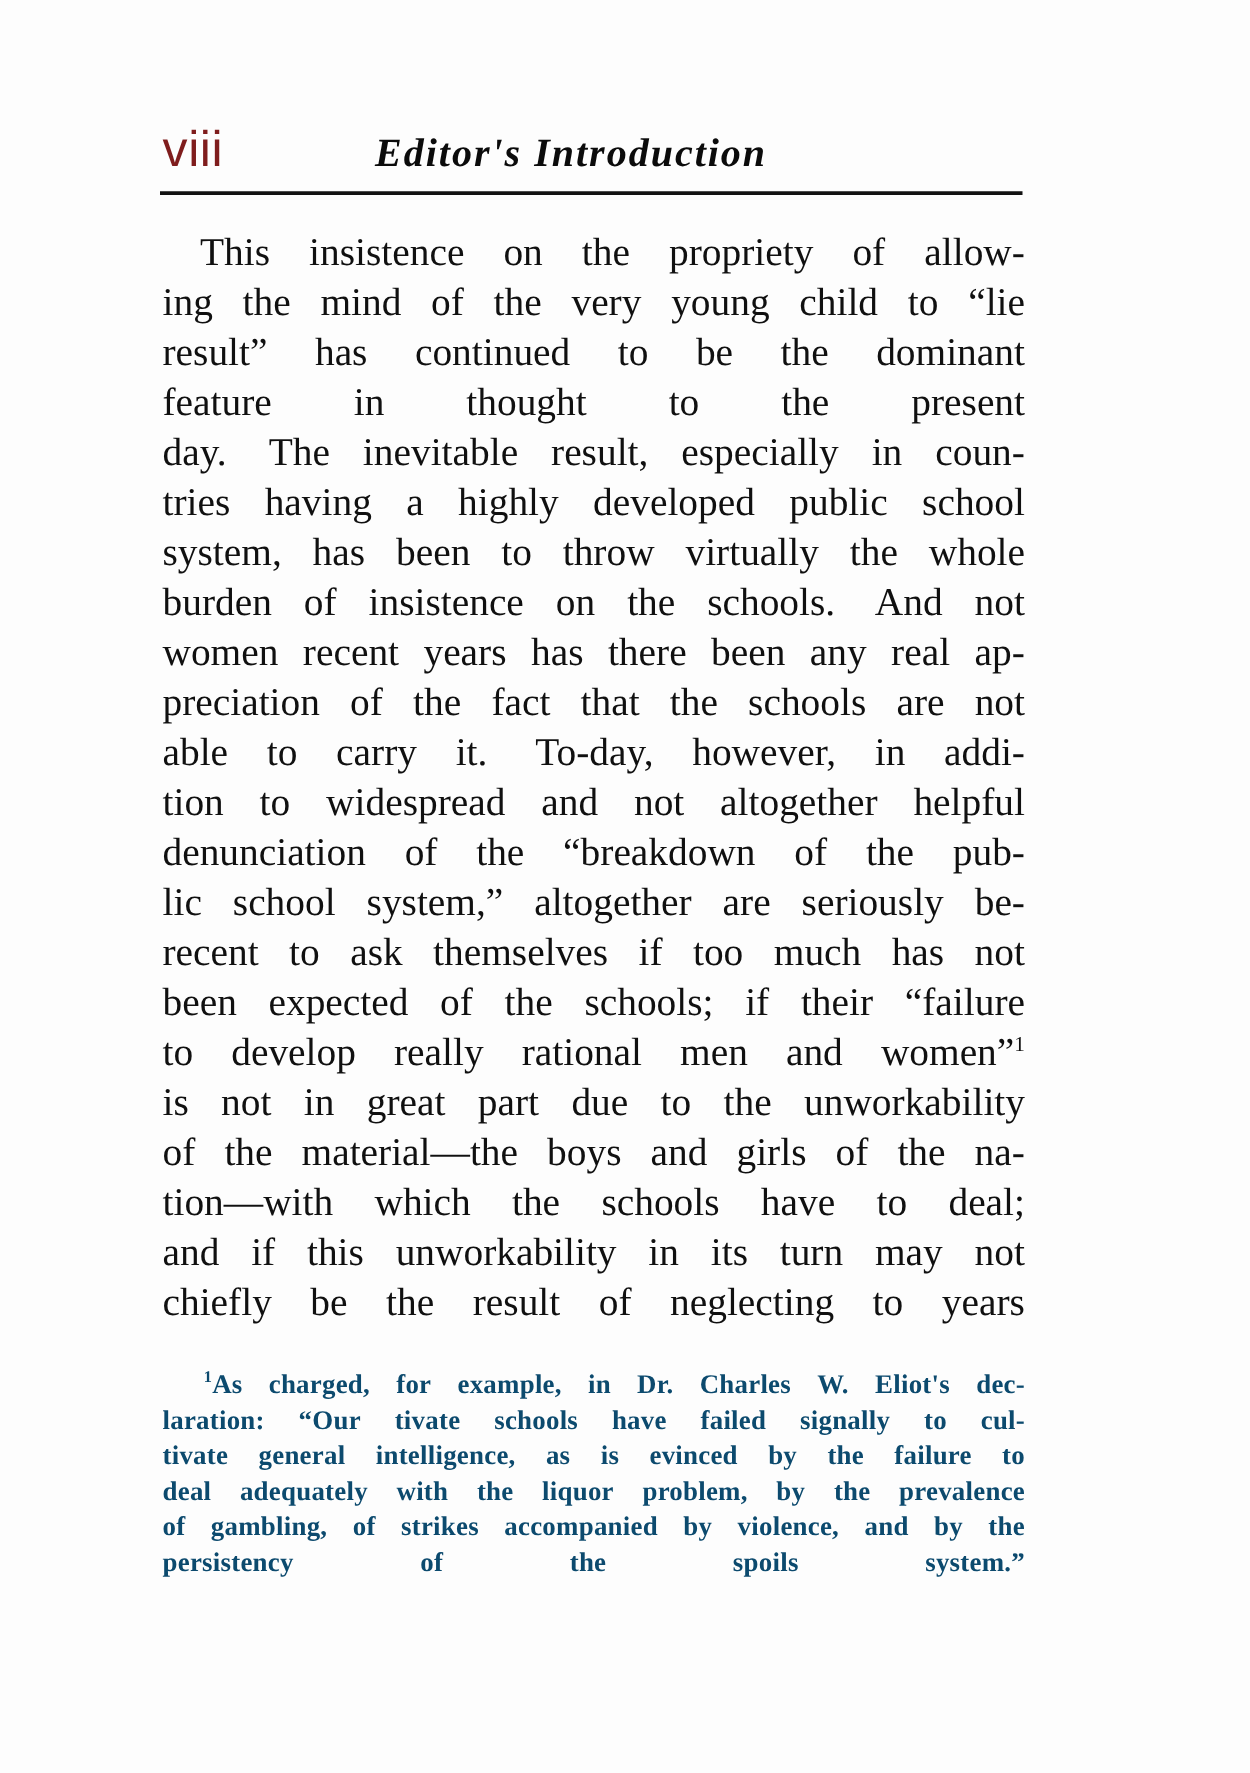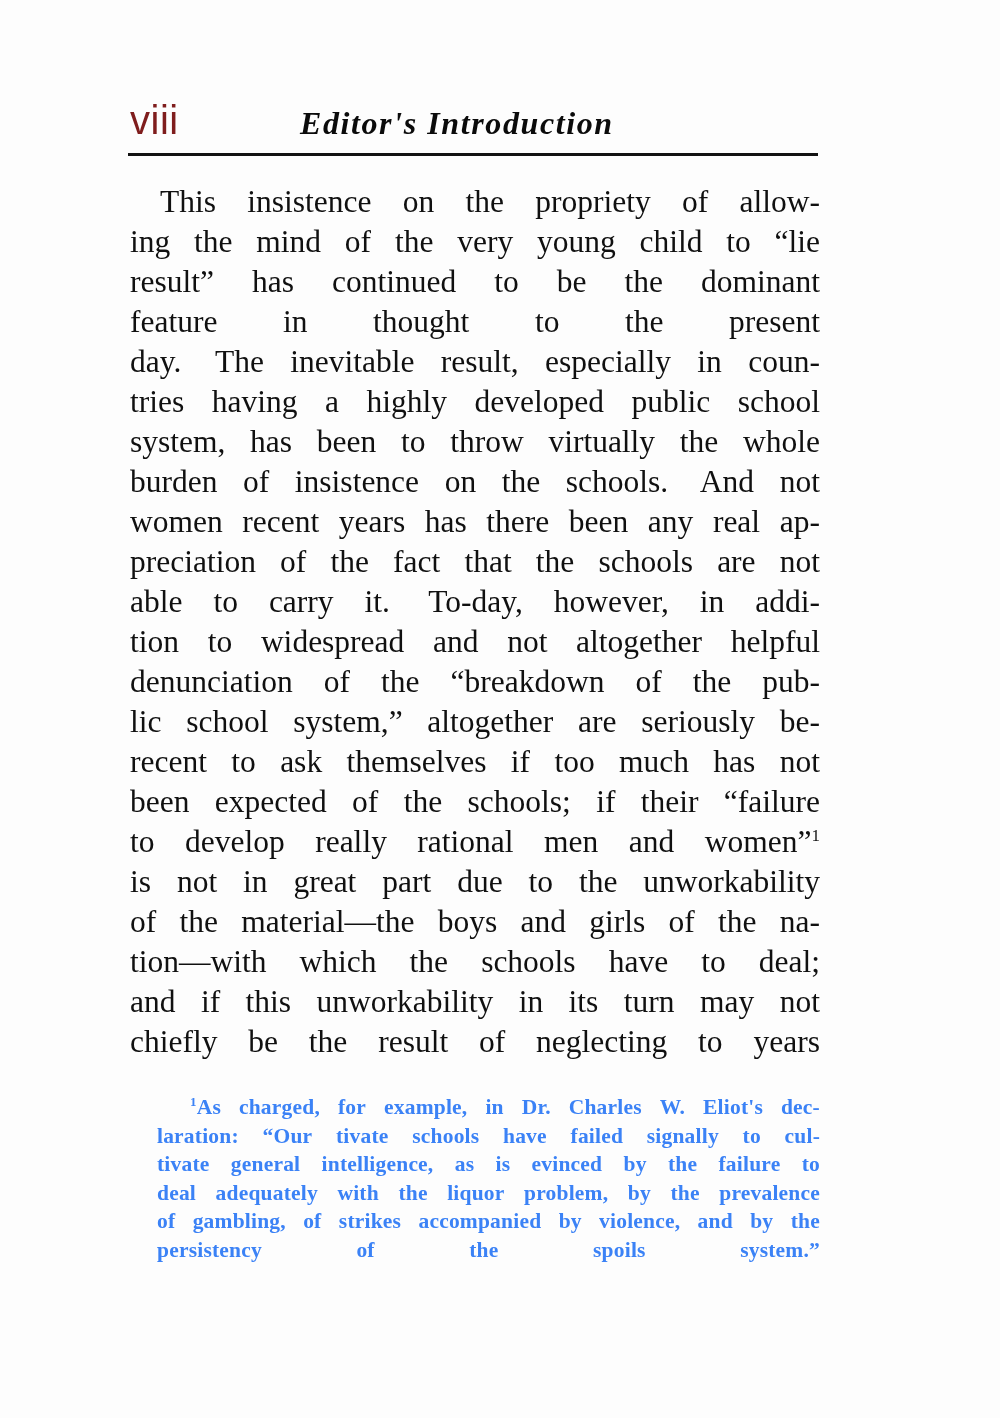--- a/index.html
+++ b/index.html
@@ -108,9 +108,8 @@
     line-height: 28.5px;
     font-weight: bold;
     letter-spacing: 0.2px;
-    color: #3b82f6;
+    color: #0c4a6e;
     white-space: pre;
-    margin-left: 27px;
   }
   .fn-line.just {
     justify-content: space-between;

